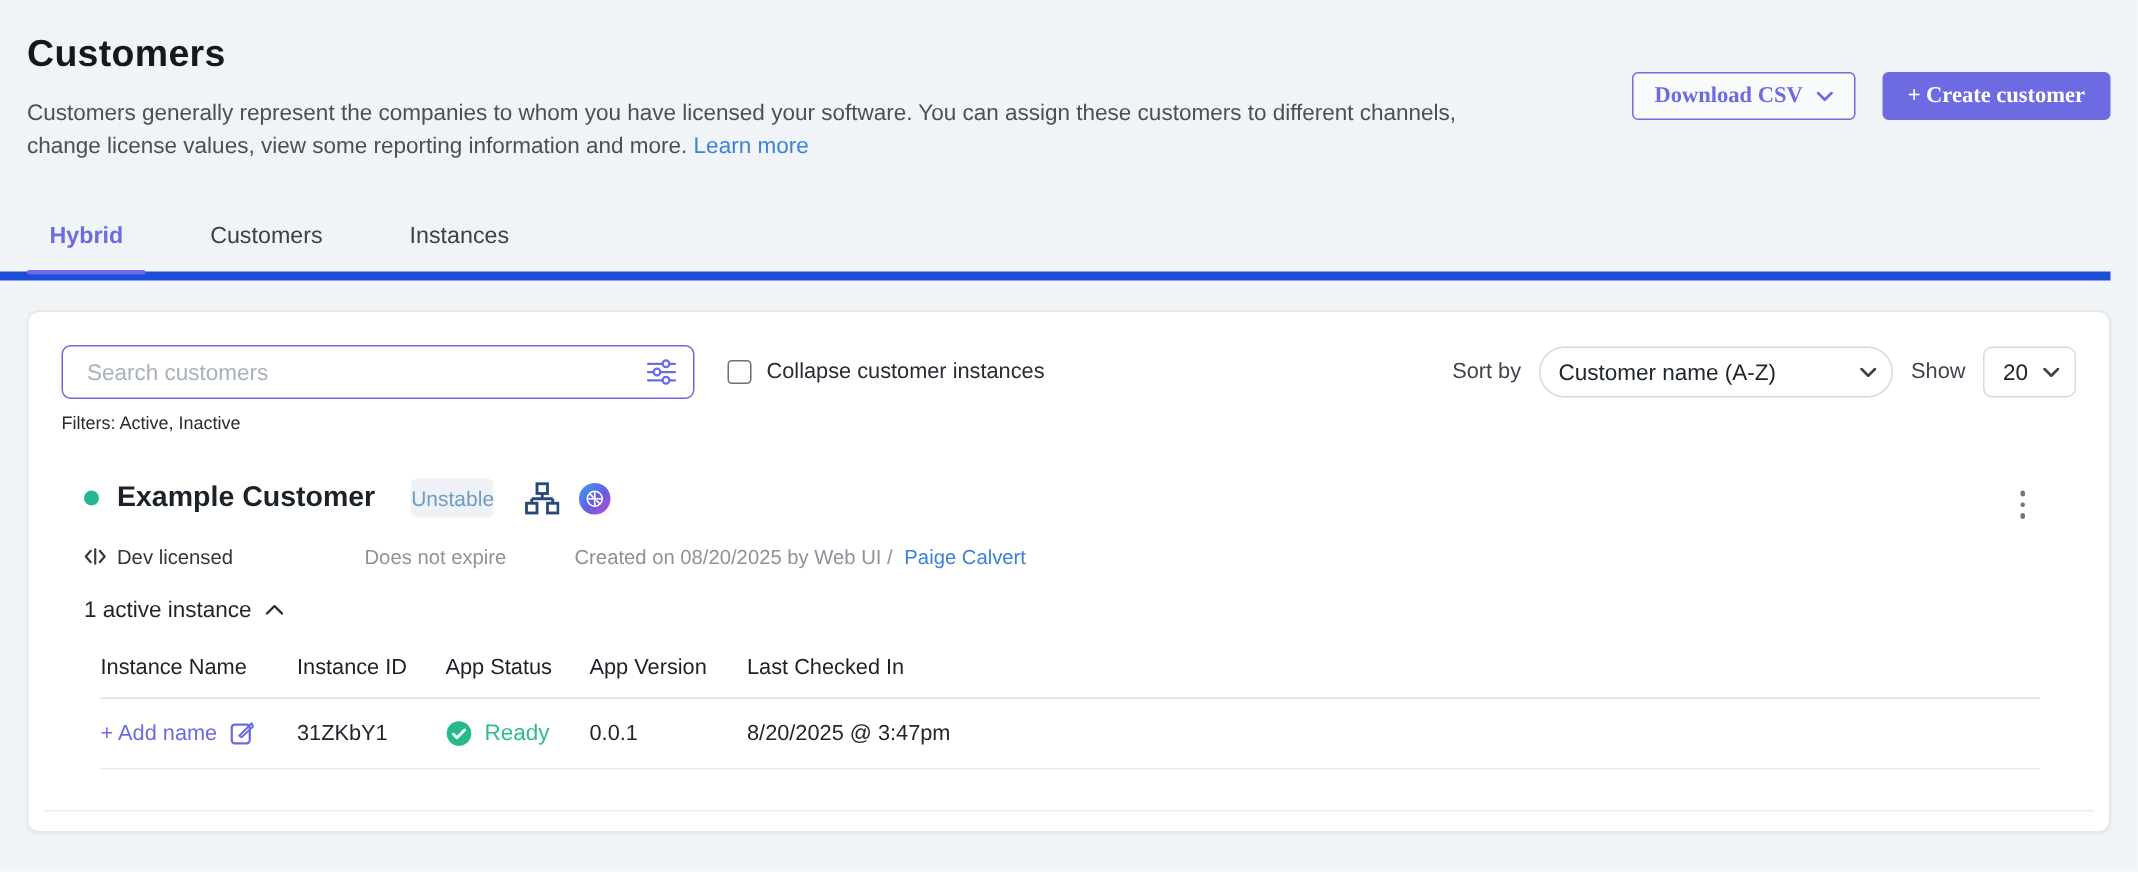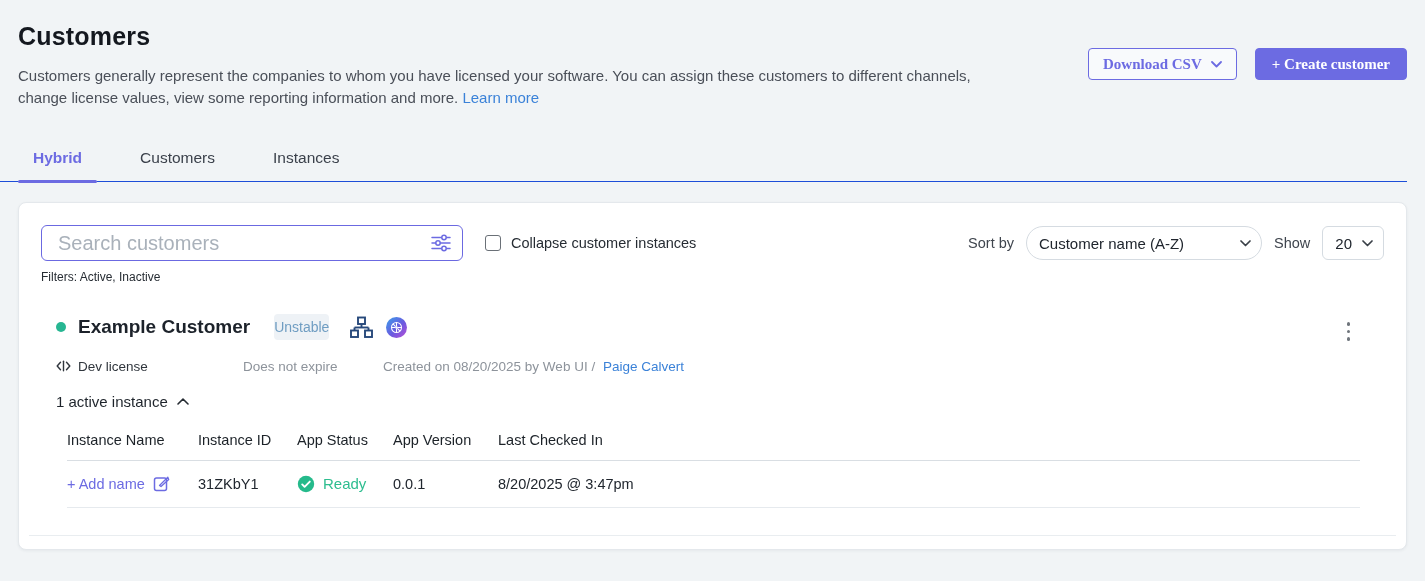--- a/index.html
+++ b/index.html
@@ -24,7 +24,7 @@
   .btn-solid { background:#6c6be2; border:1px solid #6c6be2; color:#ffffff; padding:0 16px; }
 
   
-  .tabs { display:flex; padding:0 18px; margin-top:30px; border-bottom:1px solid #1d4ed8; width:1407px; }
+  .tabs { display:flex; padding:0 18px; margin-top:30px; border-bottom:6px solid #1d4ed8; width:1407px; }
   .tab { padding:10px 15px 14px 15px; margin-right:28px; font-size:15.5px; color:#3b414b; cursor:pointer; position:relative; }
   .tab.active { color:#6c6be2; font-weight:700; }
   .tab.active::after { content:""; position:absolute; left:0; right:0; bottom:-2px; height:3px; background:#6c6be2; border-radius:2px; }

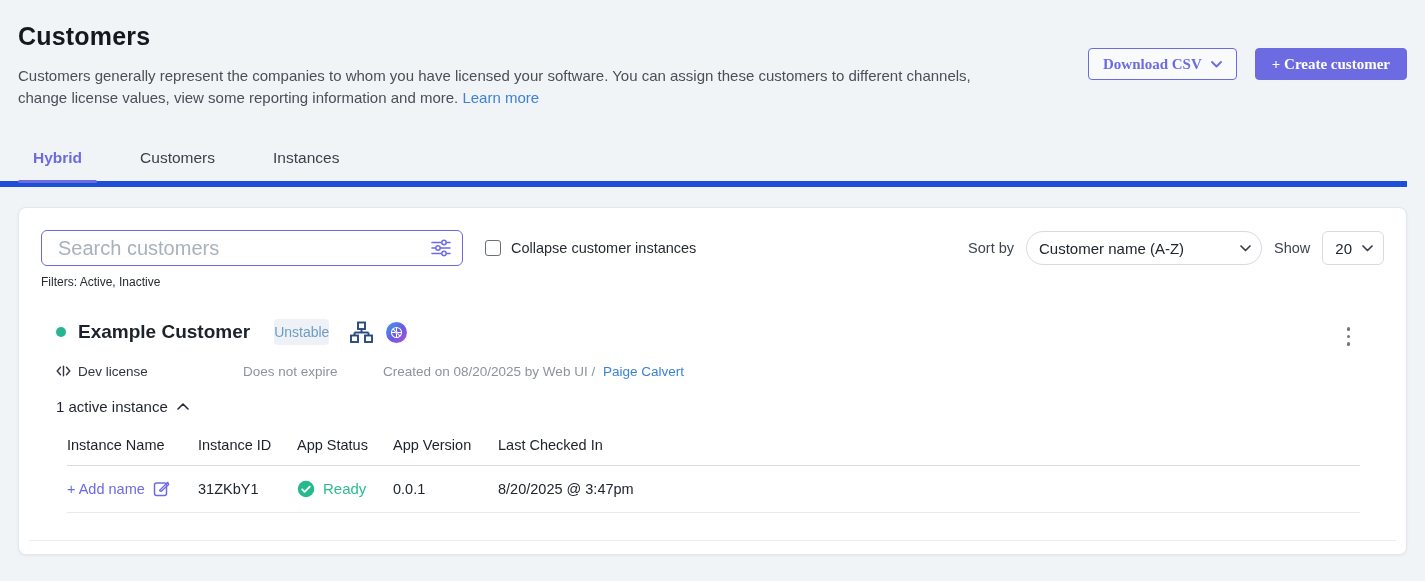--- a/index.html
+++ b/index.html
@@ -42,7 +42,7 @@
   .search-wrap { position:relative; width:422px; }
   .search-input {
     width:422px; height:36px; border:1px solid #6b69e1; border-radius:6px;
-    padding:0 44px 0 16px; font-size:20px; color:#20262e; outline:none;
+    padding:0 44px 0 16px; font-size:15px; color:#20262e; outline:none;
     font-family:inherit; background:#fff;
   }
   .search-input::placeholder { color:#a9b1ba; }

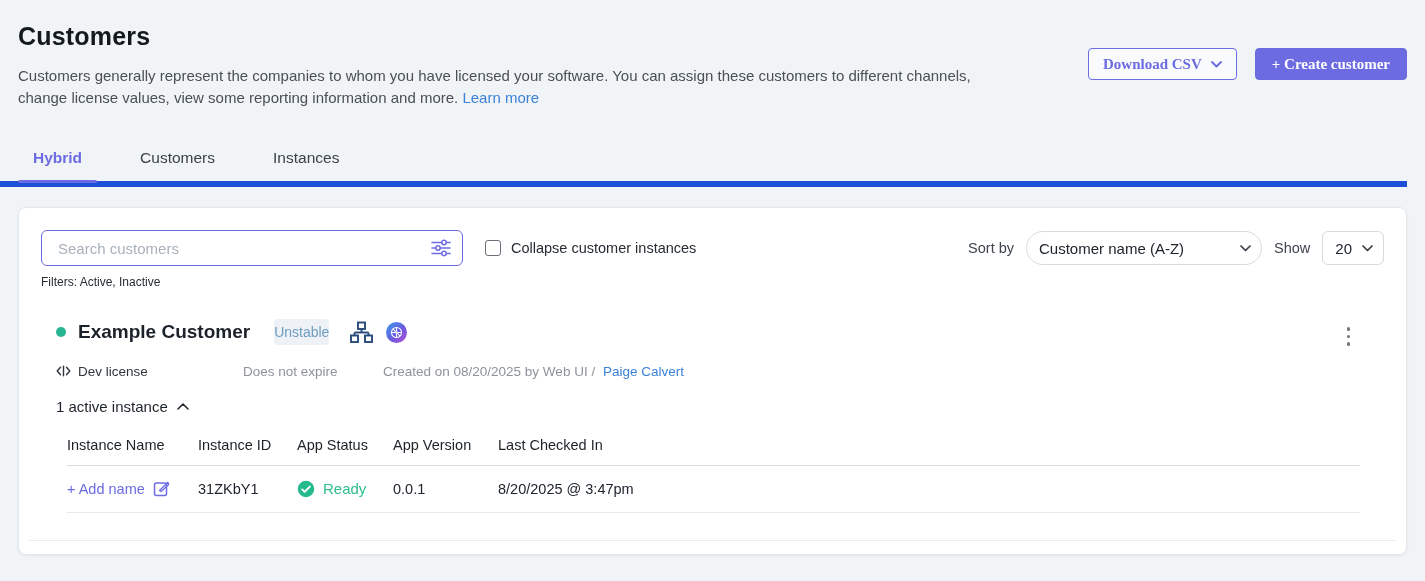--- a/index.html
+++ b/index.html
@@ -222,7 +222,7 @@
               <line x1="7.5" y1="2.2" x2="7.5" y2="11.8"></line>
             </svg>
           </span>
-          <span>Dev license</span>
+          <span>Dev licensed</span>
         </span>
         <span class="expiry">Does not expire</span>
         <span class="created">

